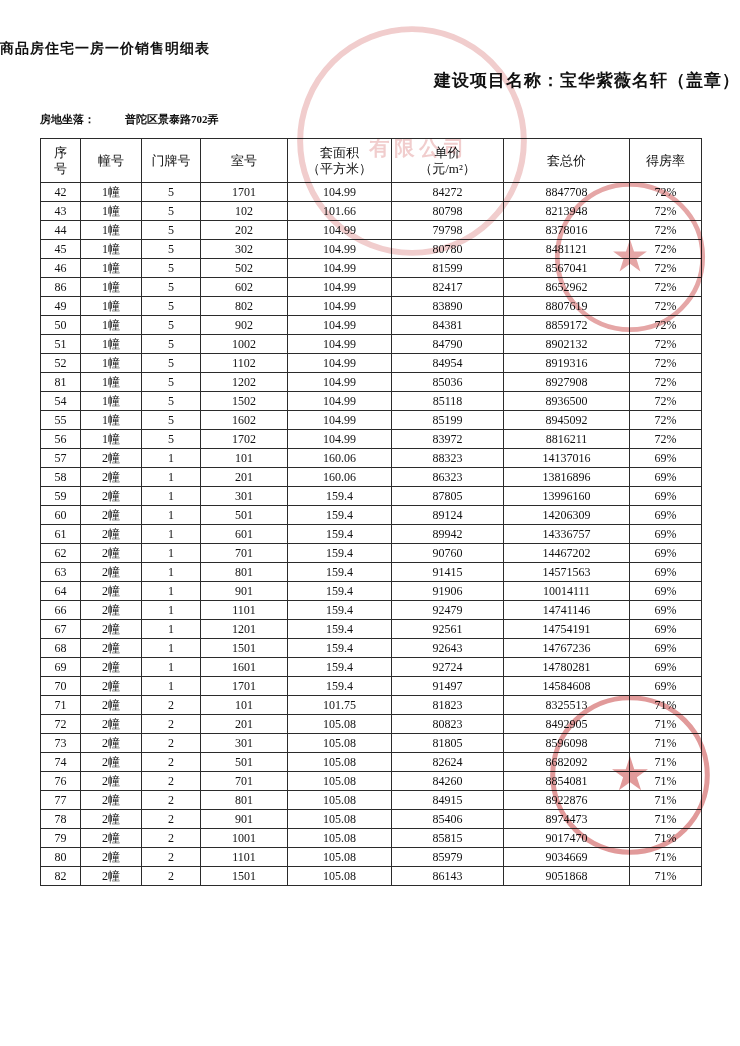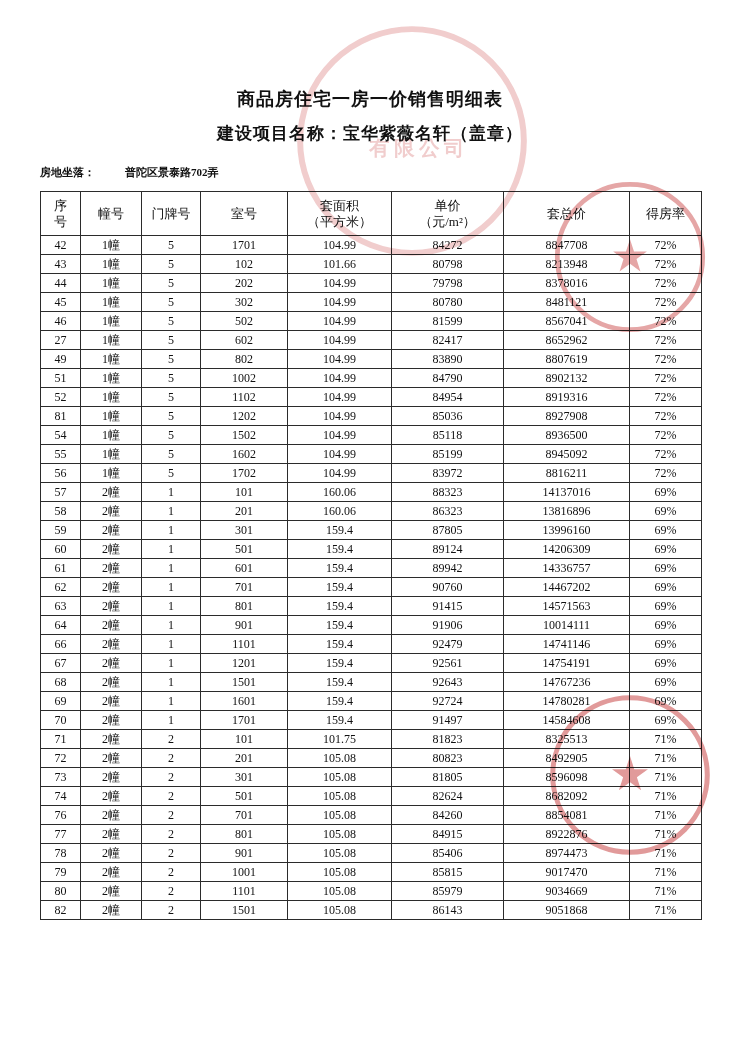--- a/index.html
+++ b/index.html
@@ -12,8 +12,8 @@
   .page { position:relative; width:740px; height:1046px; background:#ffffff; overflow:hidden; }
 
   .title {
-    text-align:center; padding-top:87px;
-    font-size:18px; font-weight:bold; letter-spacing:1px;
+    padding-top:40px;
+    font-size:14px; font-weight:bold; letter-spacing:1px;
   }
   .subtitle {
     text-align:center; margin-top:11px;

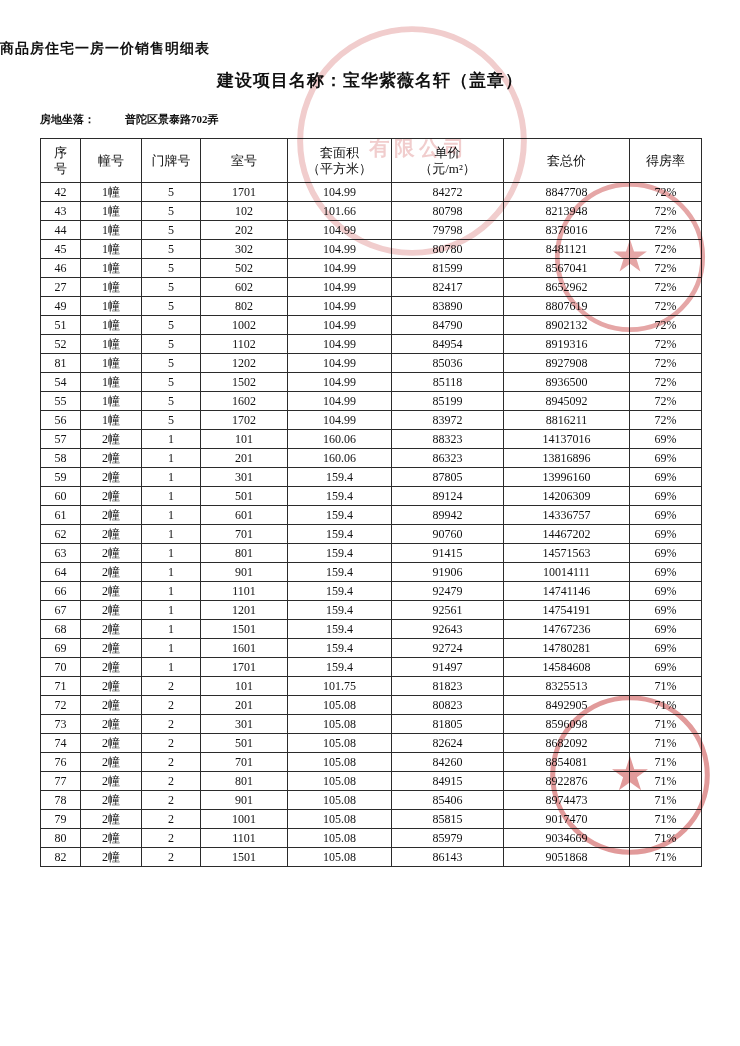--- a/index.html
+++ b/index.html
@@ -16,7 +16,7 @@
     font-size:14px; font-weight:bold; letter-spacing:1px;
   }
   .subtitle {
-    text-align:center; margin-top:11px;
+    text-align:right; margin-top:11px;
     font-size:17px; font-weight:bold; letter-spacing:1px;
   }
   .location {

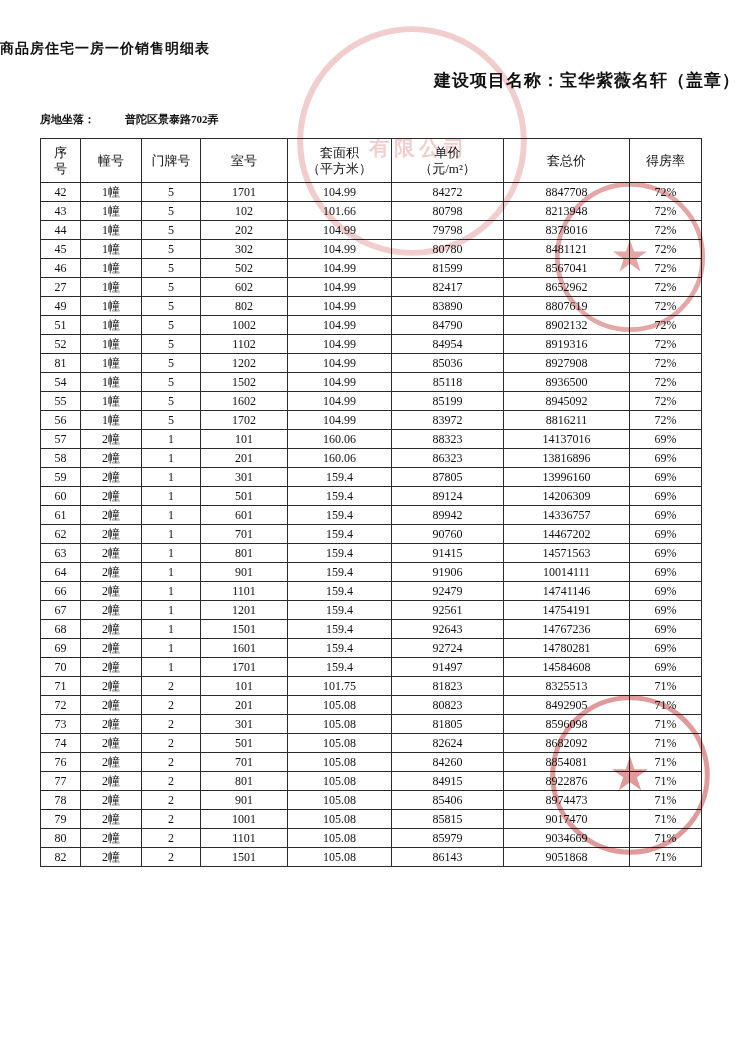--- a/index.html
+++ b/index.html
@@ -143,7 +143,7 @@
           <td>72%</td>
         </tr>
         <tr>
-          <td>27</td>
+          <td>86</td>
           <td>1幢</td>
           <td>5</td>
           <td>602</td>

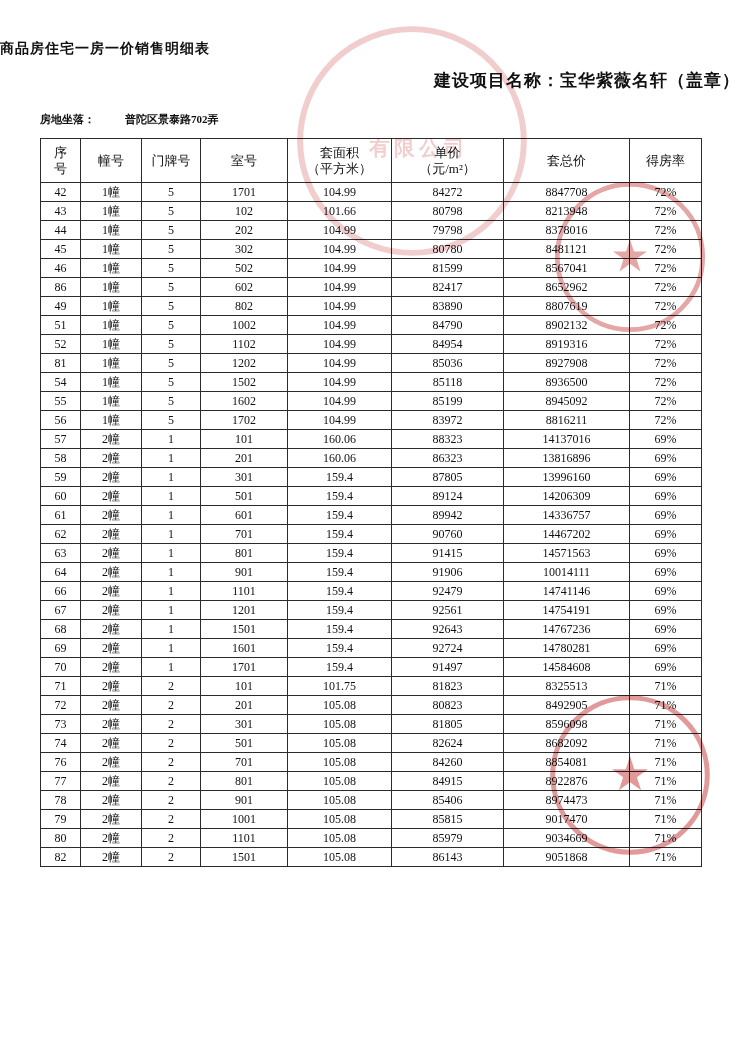--- a/index.html
+++ b/index.html
@@ -163,6 +163,16 @@
           <td>72%</td>
         </tr>
         <tr>
+          <td>50</td>
+          <td>1幢</td>
+          <td>5</td>
+          <td>902</td>
+          <td>104.99</td>
+          <td>84381</td>
+          <td>8859172</td>
+          <td>72%</td>
+        </tr>
+        <tr>
           <td>51</td>
           <td>1幢</td>
           <td>5</td>

